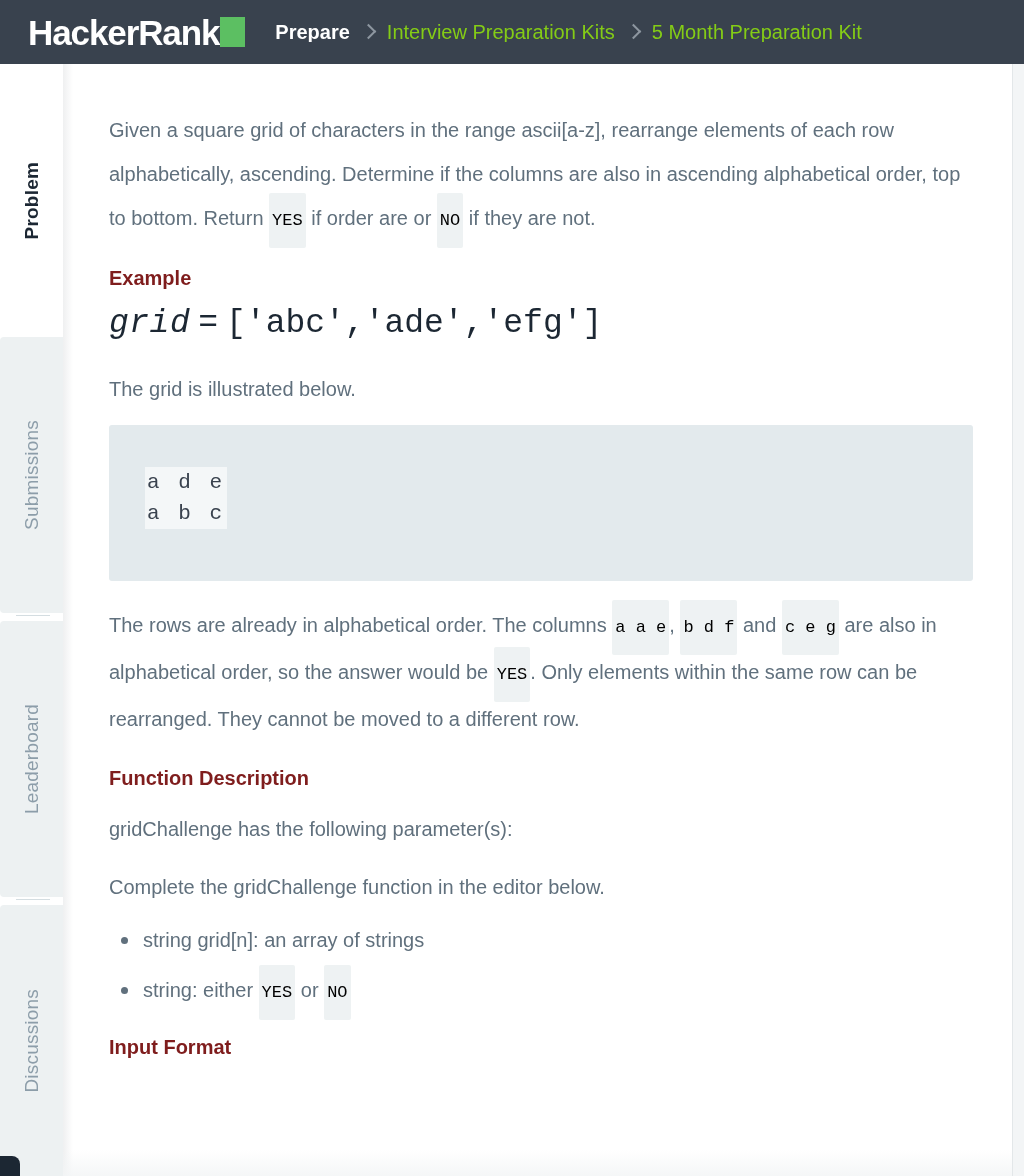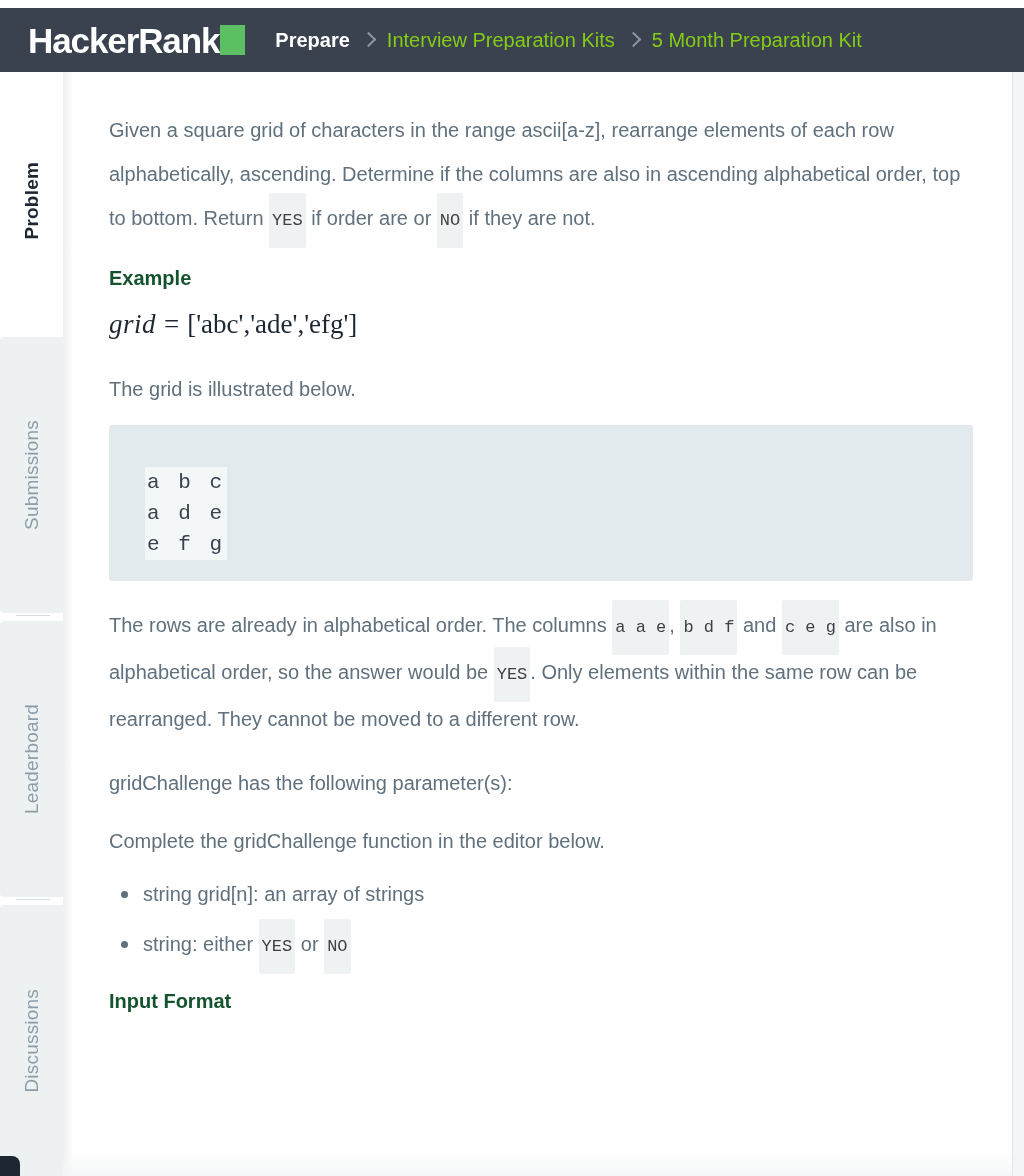--- a/index.html
+++ b/index.html
@@ -23,7 +23,7 @@
   
   .header {
     position: absolute;
-    top: 8px; left: 0;
+    top: 0; left: 0;
     width: 1024px;
     height: 64px;
     background: #39424e;

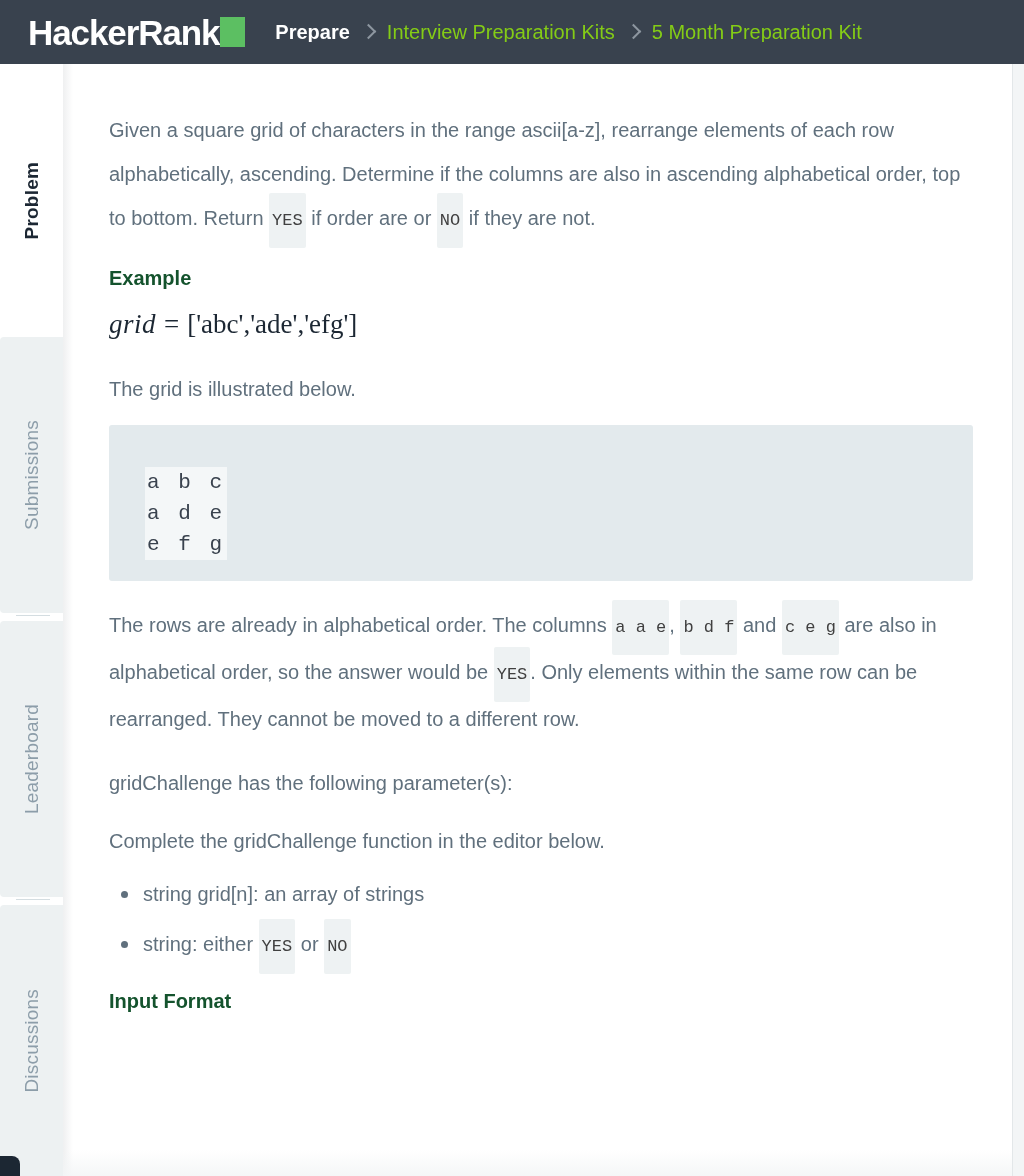--- a/index.html
+++ b/index.html
@@ -196,7 +196,7 @@
 
   code.ic {
     background: #eef2f3;
-    color: #404040;
+    color: #000000;
     font-family: "Liberation Mono", monospace;
     font-size: 17px;
     padding: 18px 3px;

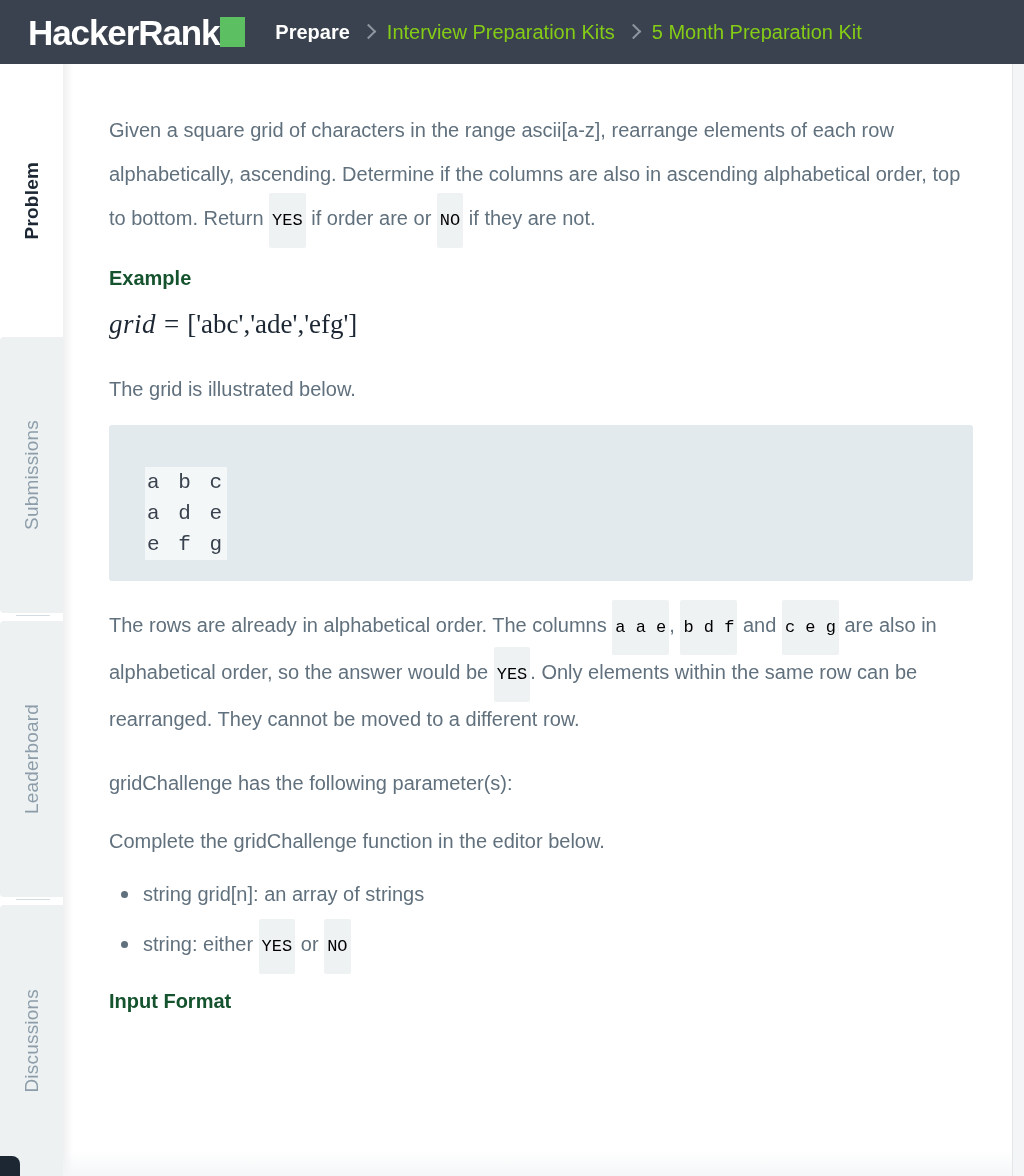--- a/index.html
+++ b/index.html
@@ -188,7 +188,7 @@
     margin: 22px 0 14px 0;
     font-size: 20px;
     line-height: 30px;
-    color: #14532d;
+    color: #7f1d1d;
     font-weight: bold;
     font-family: "Liberation Sans", sans-serif;
   }

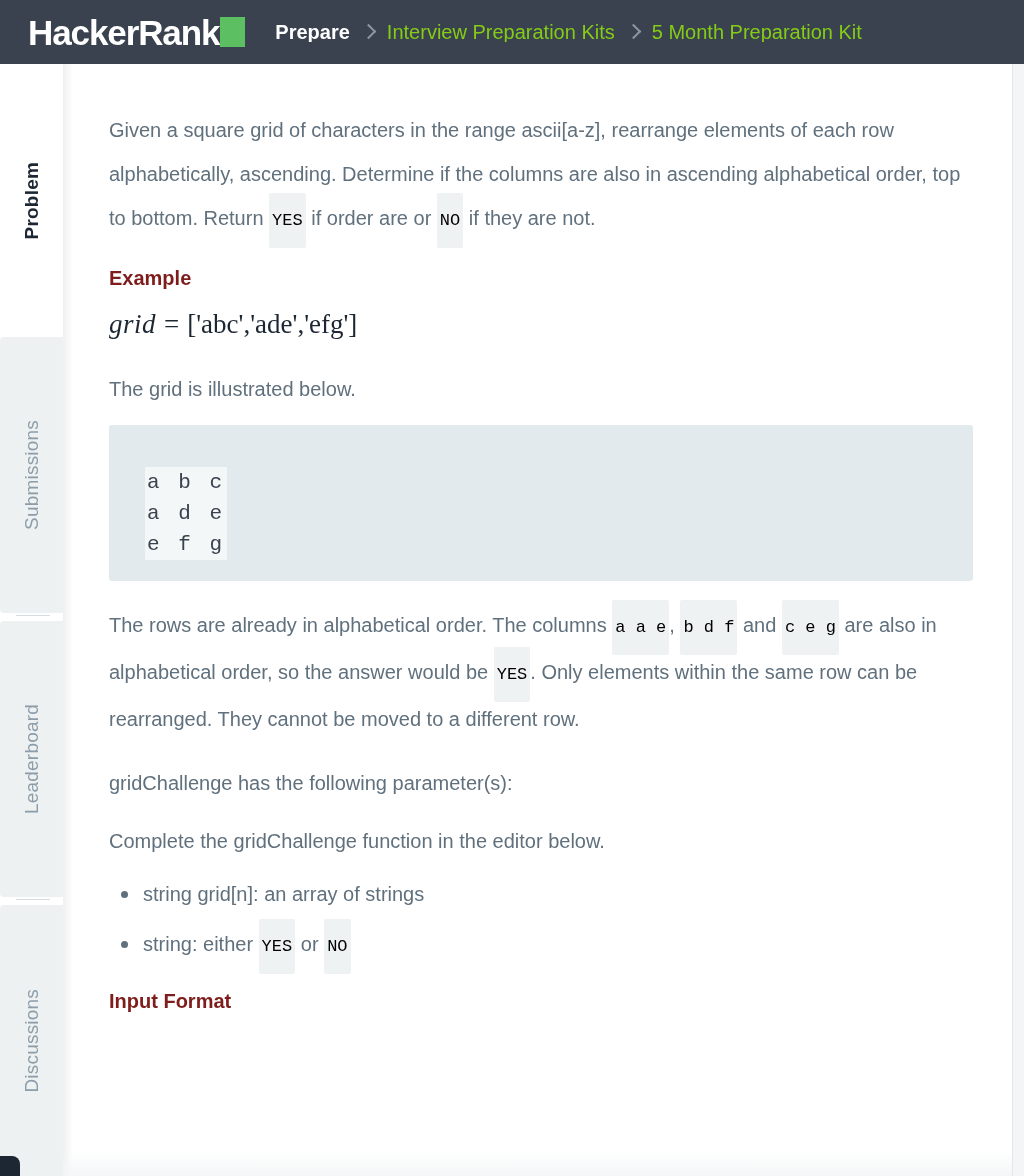--- a/index.html
+++ b/index.html
@@ -205,8 +205,8 @@
   }
 
   .math {
-    font-family: Liberation Serif, serif;
-    font-size: 27px;
+    font-family: Liberation Mono, monospace;
+    font-size: 33px;
     color: #1c2733;
     margin: 4px 0 26px 0;
     line-height: 34px;

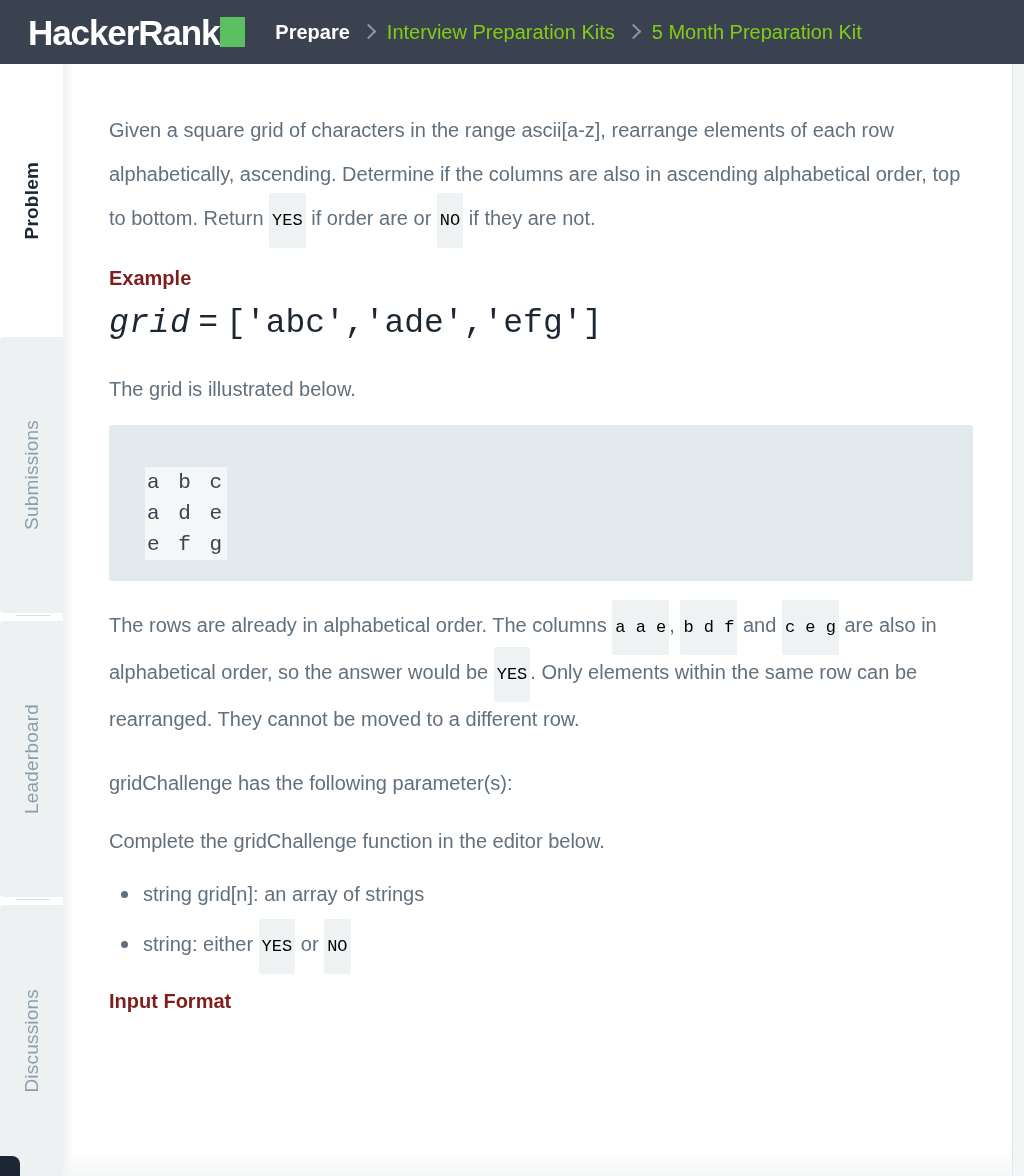--- a/index.html
+++ b/index.html
@@ -373,8 +373,8 @@
     <p class="para tight">The grid is illustrated below.</p>
 
     <div class="codeblock">
+      <span class="gridrow-wrap"><span class="gridrow">a d e</span></span>
       <span class="gridrow-wrap"><span class="gridrow">a b c</span></span>
-      <span class="gridrow-wrap"><span class="gridrow">a d e</span></span>
       <span class="gridrow-wrap"><span class="gridrow">e f g</span></span>
     </div>
 

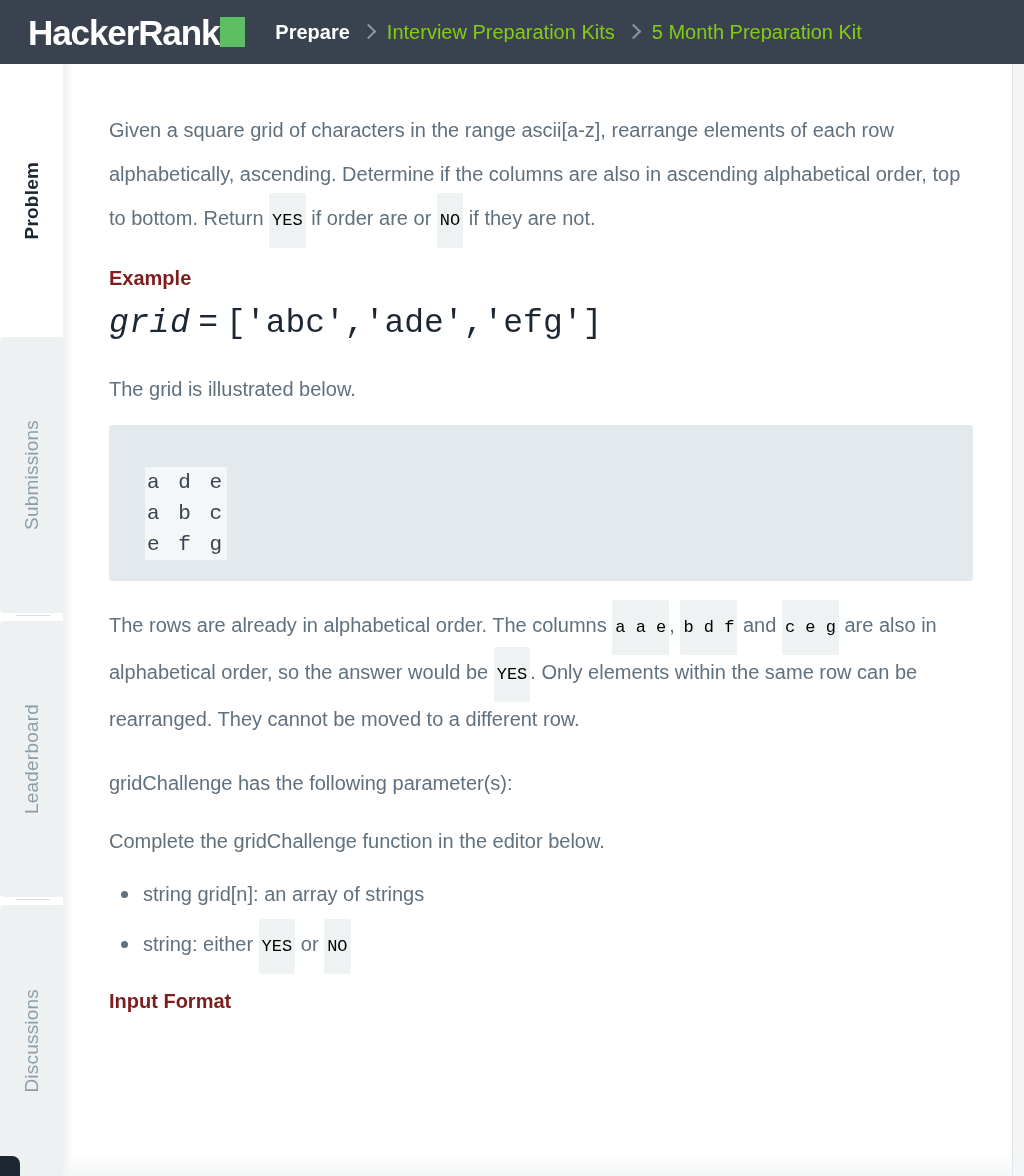--- a/index.html
+++ b/index.html
@@ -375,7 +375,6 @@
     <div class="codeblock">
       <span class="gridrow-wrap"><span class="gridrow">a d e</span></span>
       <span class="gridrow-wrap"><span class="gridrow">a b c</span></span>
-      <span class="gridrow-wrap"><span class="gridrow">e f g</span></span>
     </div>
 
     <p class="para">

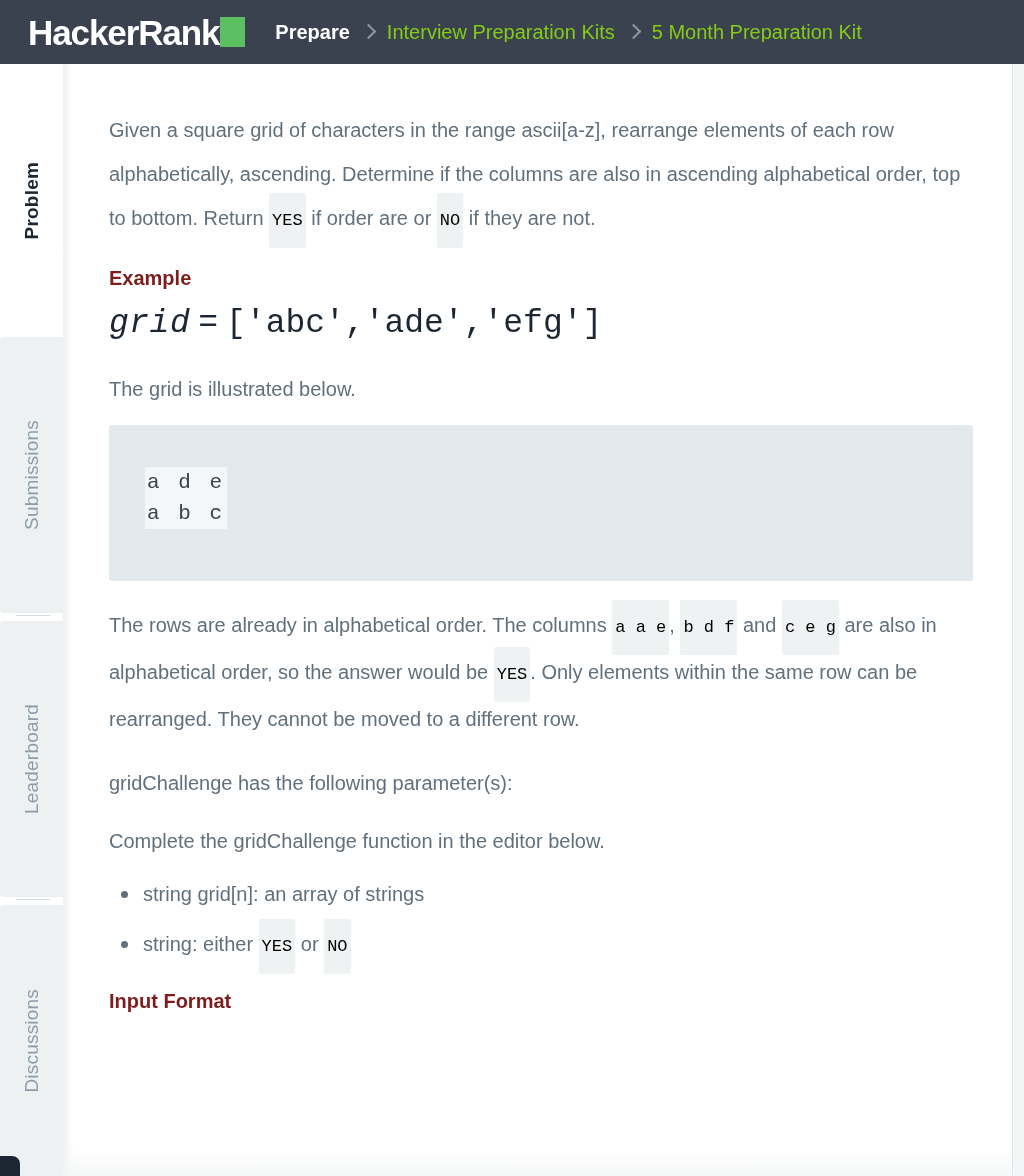--- a/index.html
+++ b/index.html
@@ -381,6 +381,7 @@
       <span>The rows are already in alphabetical order. The columns </span><code class="ic">a a e</code><span>, </span><code class="ic">b d f</code><span> and </span><code class="ic">c e g</code><span> are also in alphabetical order, so the answer would be </span><code class="ic">YES</code><span>. Only elements within the same row can be rearranged. They cannot be moved to a different row.</span>
     </p>
 
+    <h3 class="section">Function Description</h3>
 
     <p class="para tight">gridChallenge has the following parameter(s):</p>
 

